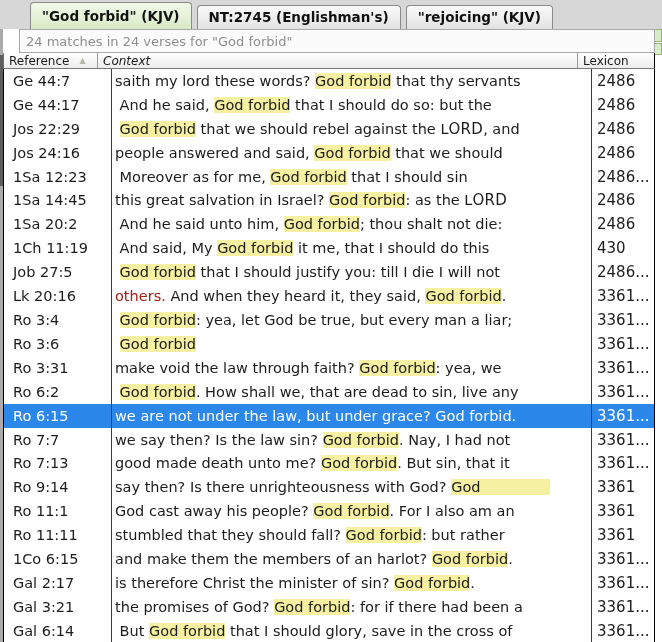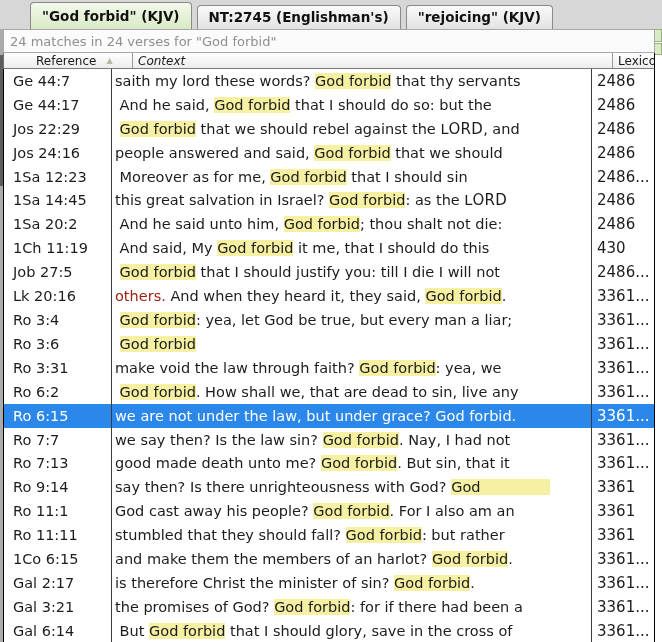--- a/index.html
+++ b/index.html
@@ -27,7 +27,7 @@
   
   .statusbar { height:24px; border:1px solid #a8a8a8; background:#fbfbfb;
                font-size:13px; color:#8f8f8f; display:flex; align-items:center;
-               padding-left:6px; white-space:pre; }
+               padding-left:6px; white-space:pre;margin-left:16px; }
 
   
   .thead { height:16px; display:flex; border-left:1px solid #6e6e6e;

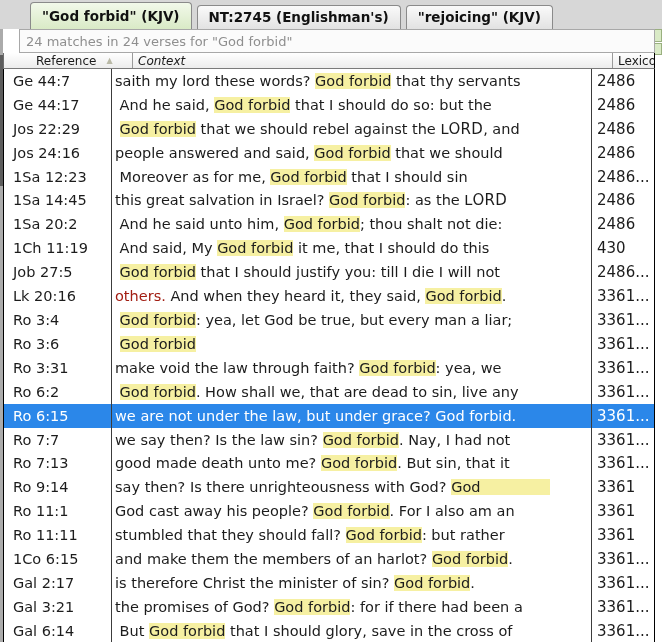--- a/index.html
+++ b/index.html
@@ -34,7 +34,7 @@
            border-right:1px solid #000; border-bottom:1px solid #7a7a7a;
            background:linear-gradient(#ffffff,#ececec); font-size:12px; color:#1a1a1a; }
   .th { display:flex; align-items:center; padding-left:5px; white-space:nowrap; overflow:hidden; }
-  .th.ref { width:102px; border-right:1px solid #9a9a9a;margin-left:27px; }
+  .th.ref { width:94px; border-right:1px solid #9a9a9a; }
   .th.ctx { width:480px; border-right:1px solid #9a9a9a;font-style:italic; }
   .th.lex { flex:1; }
   .sort { font-size:8px; color:#b9b9a6; margin-left:10px; }

